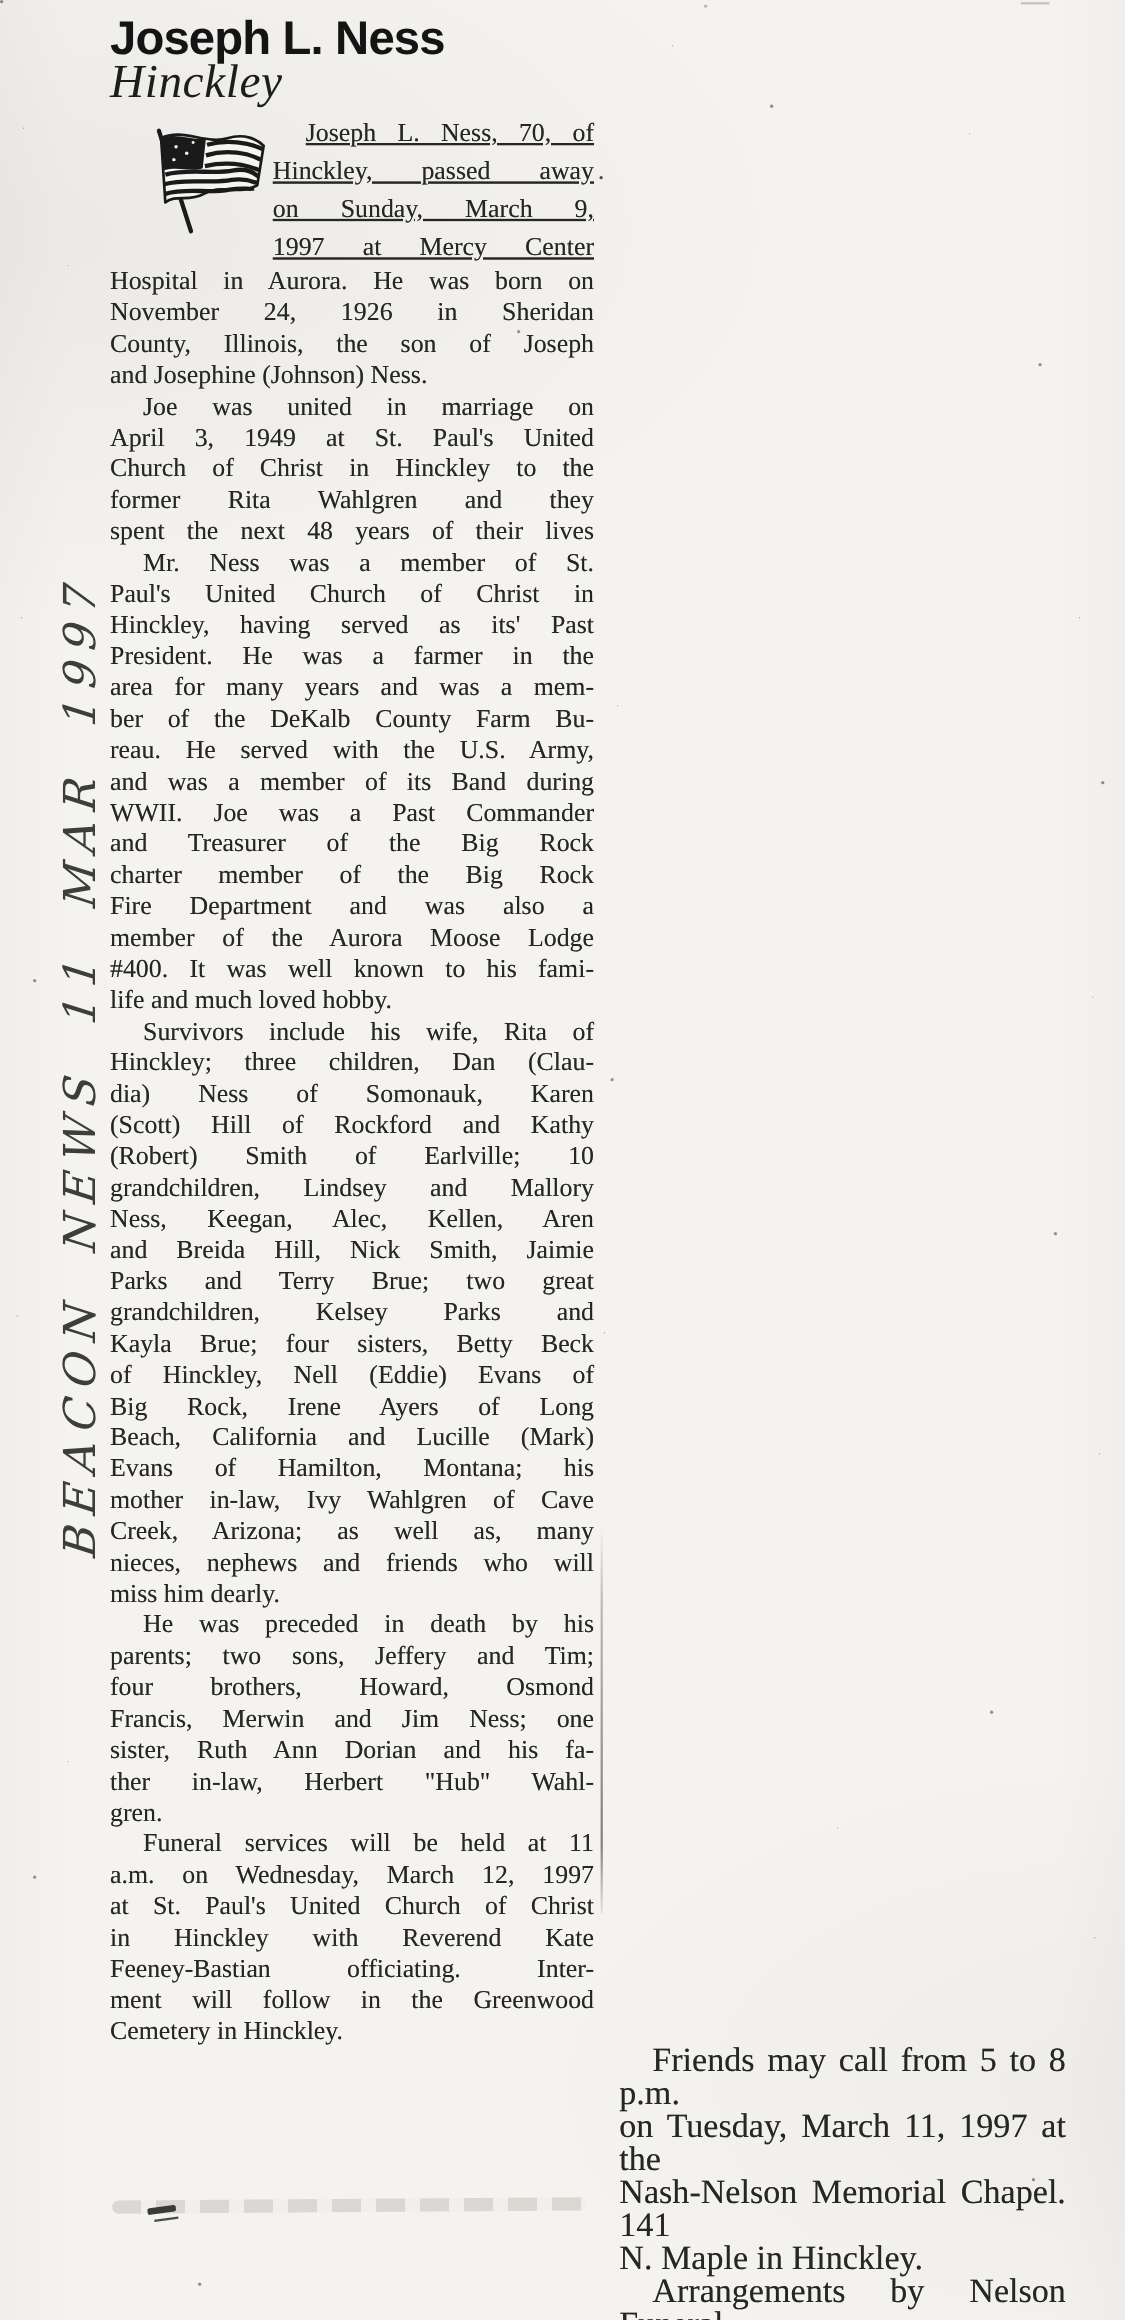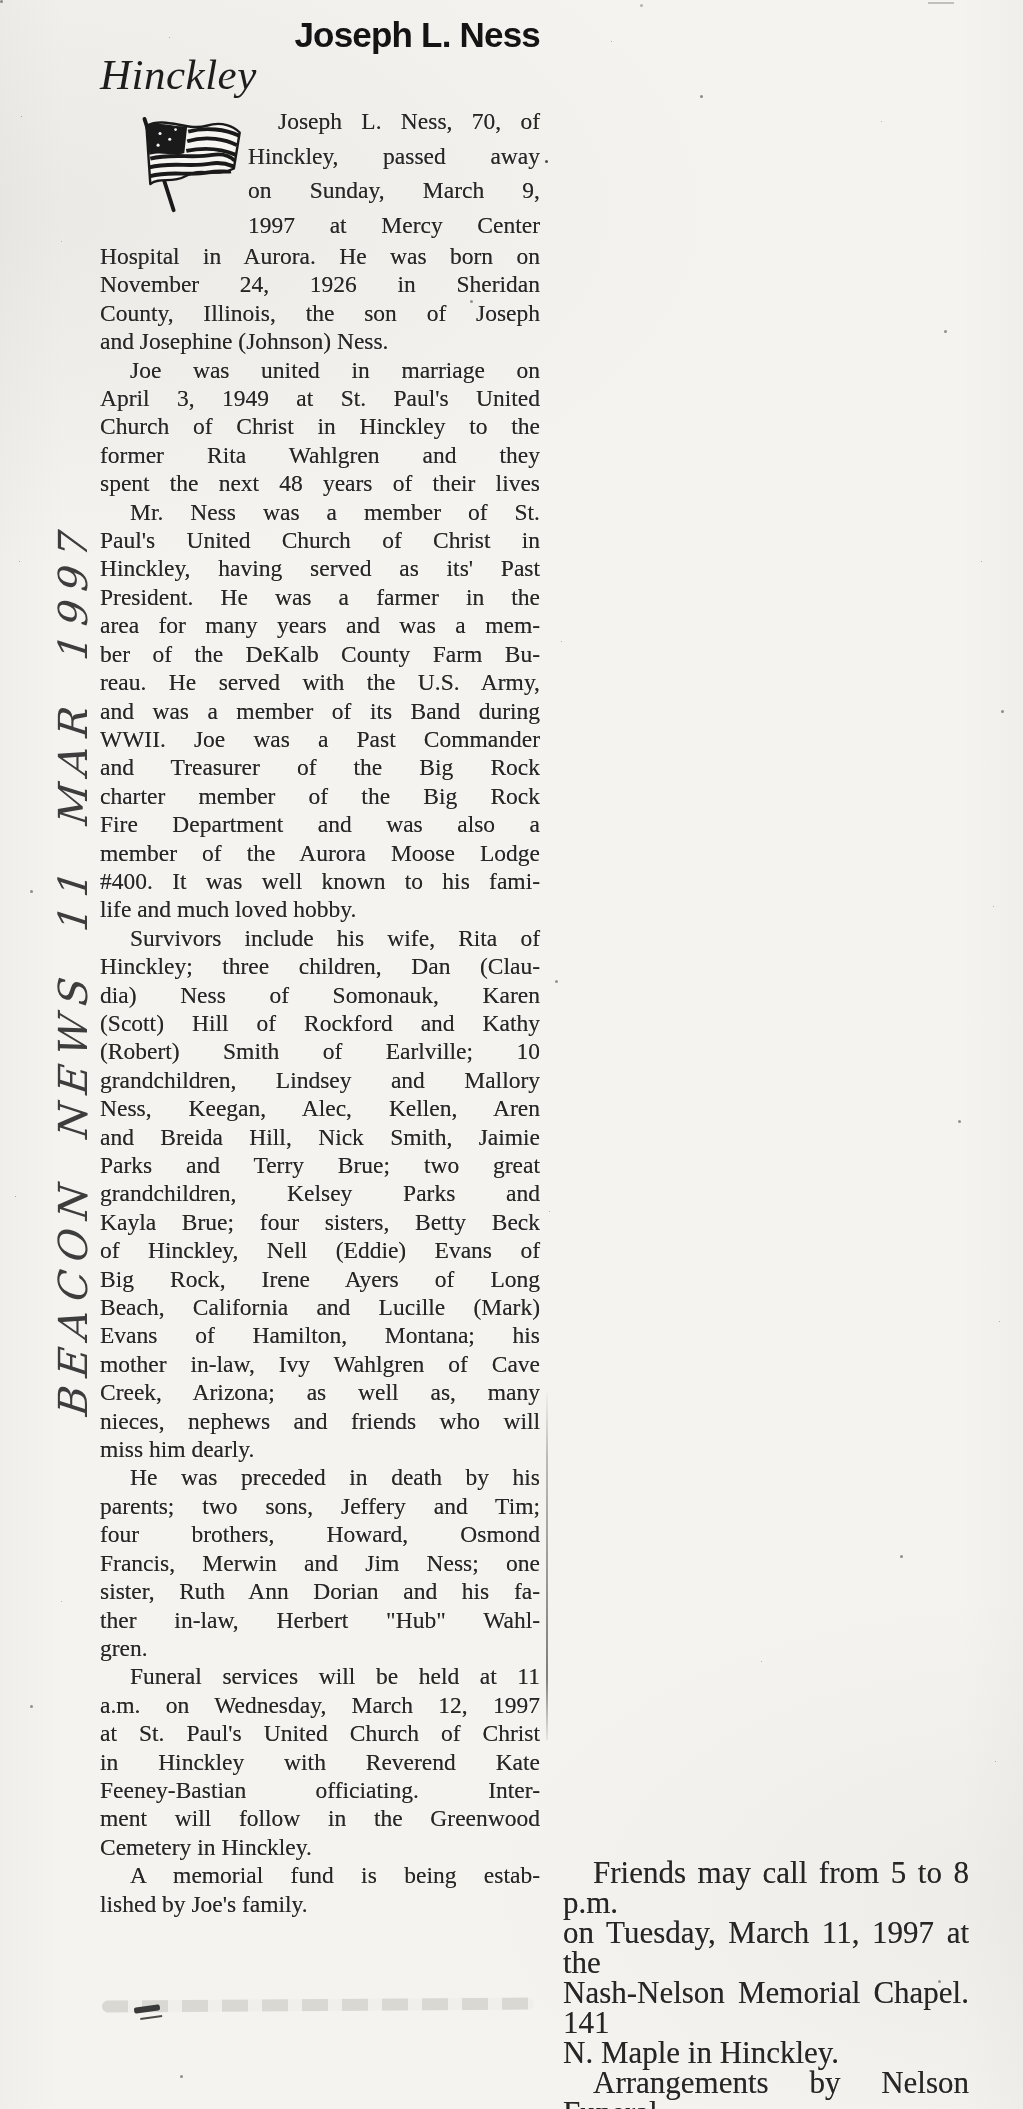--- a/index.html
+++ b/index.html
@@ -28,8 +28,8 @@
        470px 300px 0 0 #94928b, 560px 640px 0 -1px #9c9a93, 555px 980px 0 0 #95938c,
        548px 1210px 0 -1px #97958e, 545px 160px 0 0 #4a4a46, 640px 4px 0 0 #b5b3ac;}
   #article{position:absolute;left:100px;top:16px;width:440px;}
-  #headline{font-family:"Liberation Sans", sans-serif;font-weight:700;font-size:35px;line-height:38px;
-            letter-spacing:-0.8px;color:var(--headline-ink);text-align:right;}
+  #headline{font-family:"Liberation Sans", sans-serif;font-weight:700;font-size:43px;line-height:38px;
+            letter-spacing:-0.8px;color:var(--headline-ink);}
   #subhead{font-style:italic;font-weight:400;font-size:43px;line-height:42px;letter-spacing:.5px;
            color:#1d1d1d;}
   #bodytext{position:relative;margin-top:8px;font-size:23.5px;line-height:28.4px;color:var(--ink);

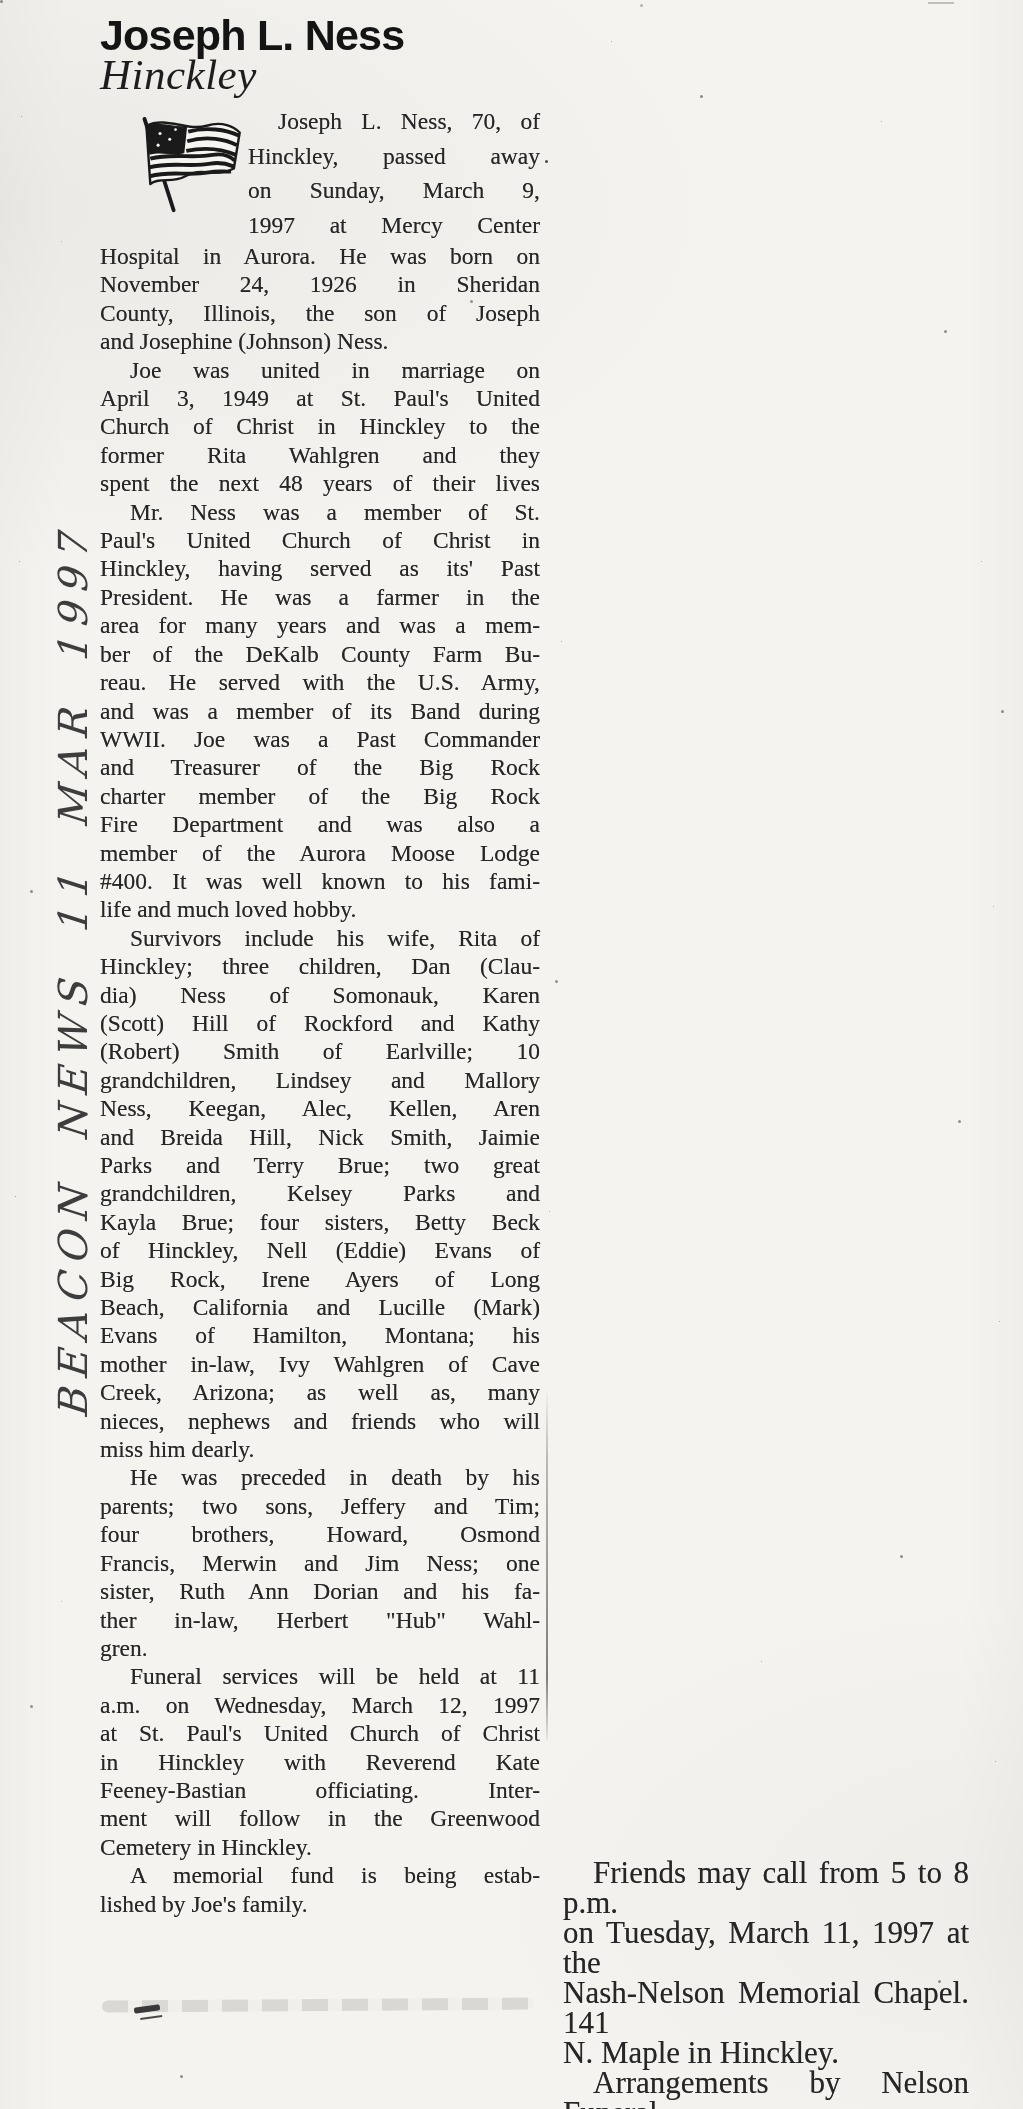--- a/index.html
+++ b/index.html
@@ -40,7 +40,7 @@
   .tline{text-align:justify;text-align-last:justify;white-space:normal;}
   .tline.lastline{text-align-last:left;}
   .tline.indent{text-indent:30px;}
-  .tline.loose{line-height:34.5px;}
+  .tline.loose{line-height:34.5px;text-decoration:underline;}
   #rightcol{position:absolute;left:563px;top:1858px;width:406px;
             font-size:31px;line-height:30px;color:var(--ink);text-shadow:0 0 .5px rgba(40,40,40,.55);}
   #annotation{position:absolute;left:-382px;top:928px;width:910px;height:64px;

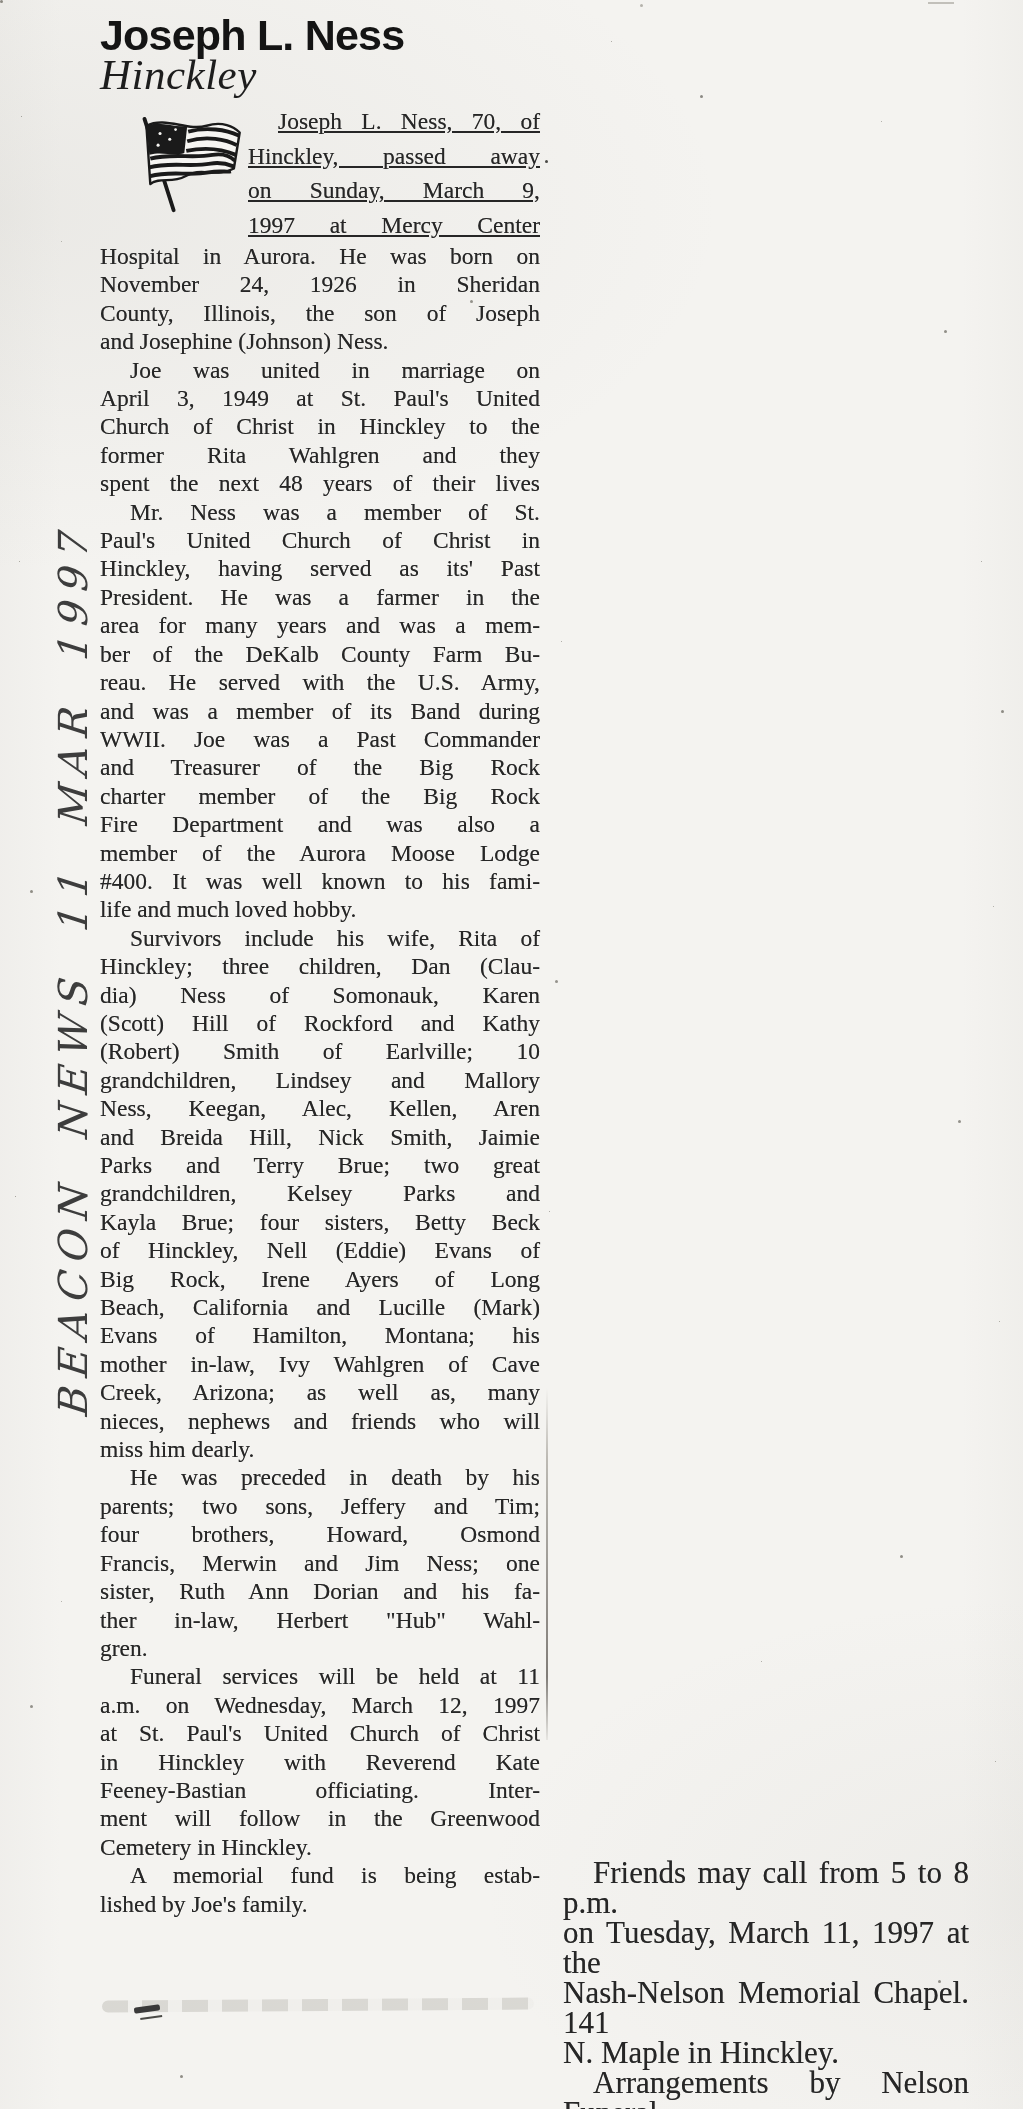--- a/index.html
+++ b/index.html
@@ -160,10 +160,6 @@
           <div class="tline">ment will follow in the Greenwood</div>
           <div class="tline lastline">Cemetery in Hinckley.</div>
         </div>
-        <div class="para">
-          <div class="tline indent">A memorial fund is being estab-</div>
-          <div class="tline lastline">lished by Joe's family.</div>
-        </div>
       </div>
   </div>
 

